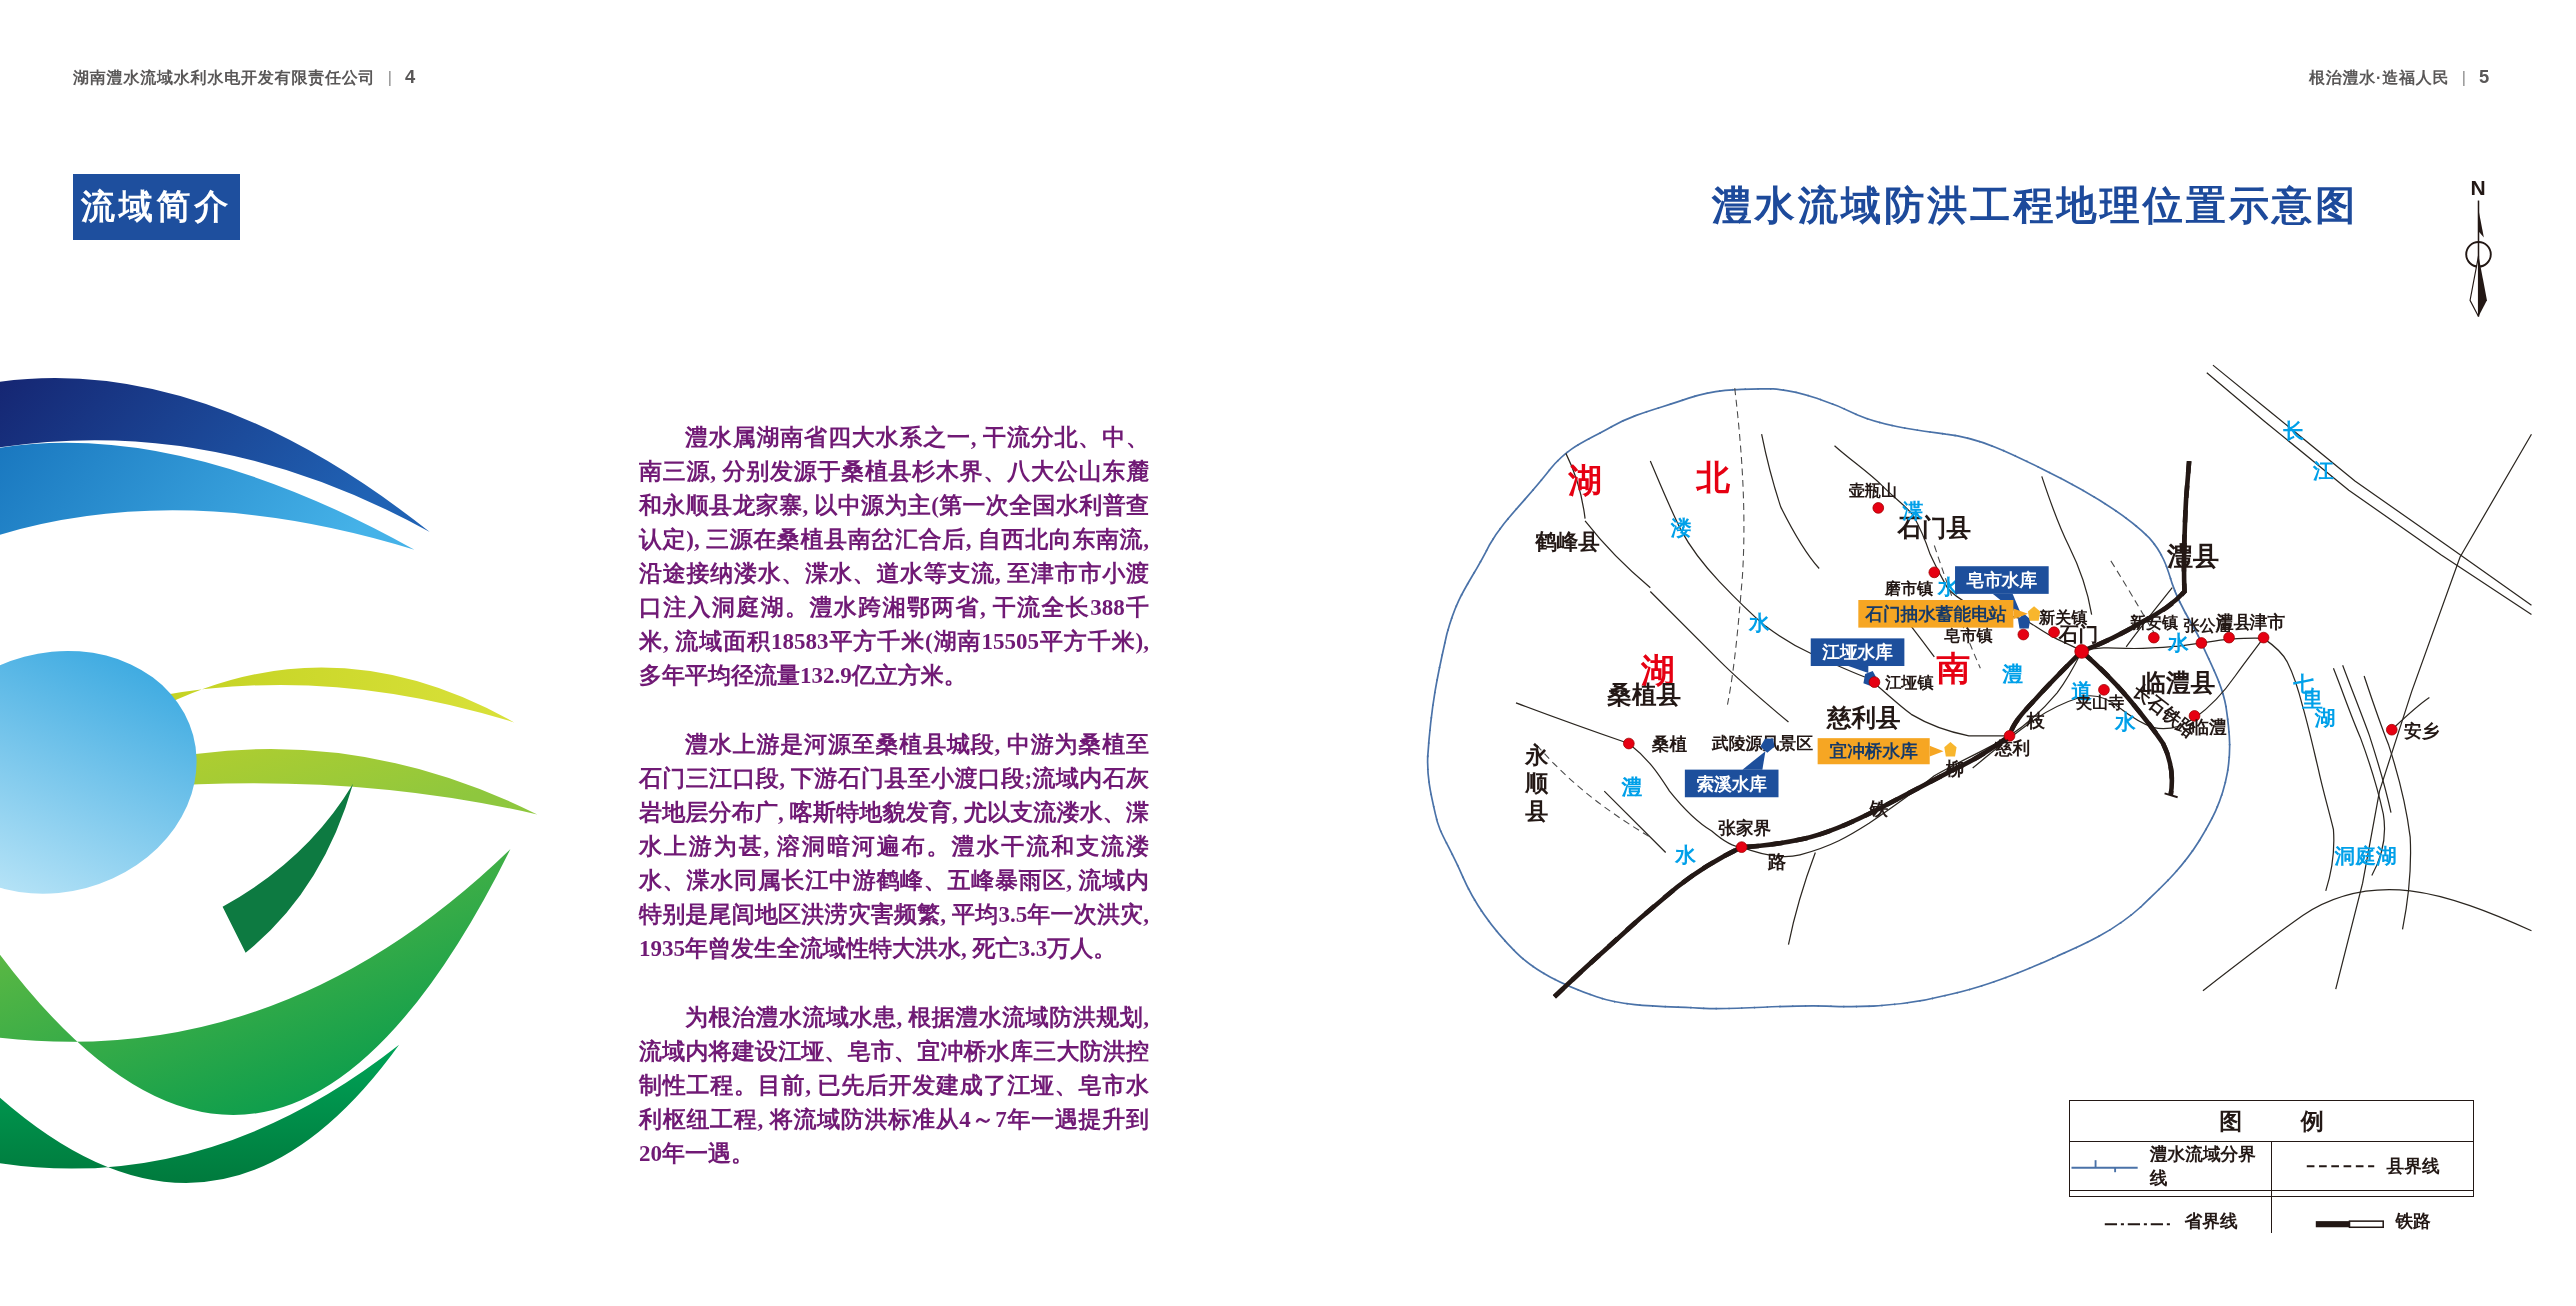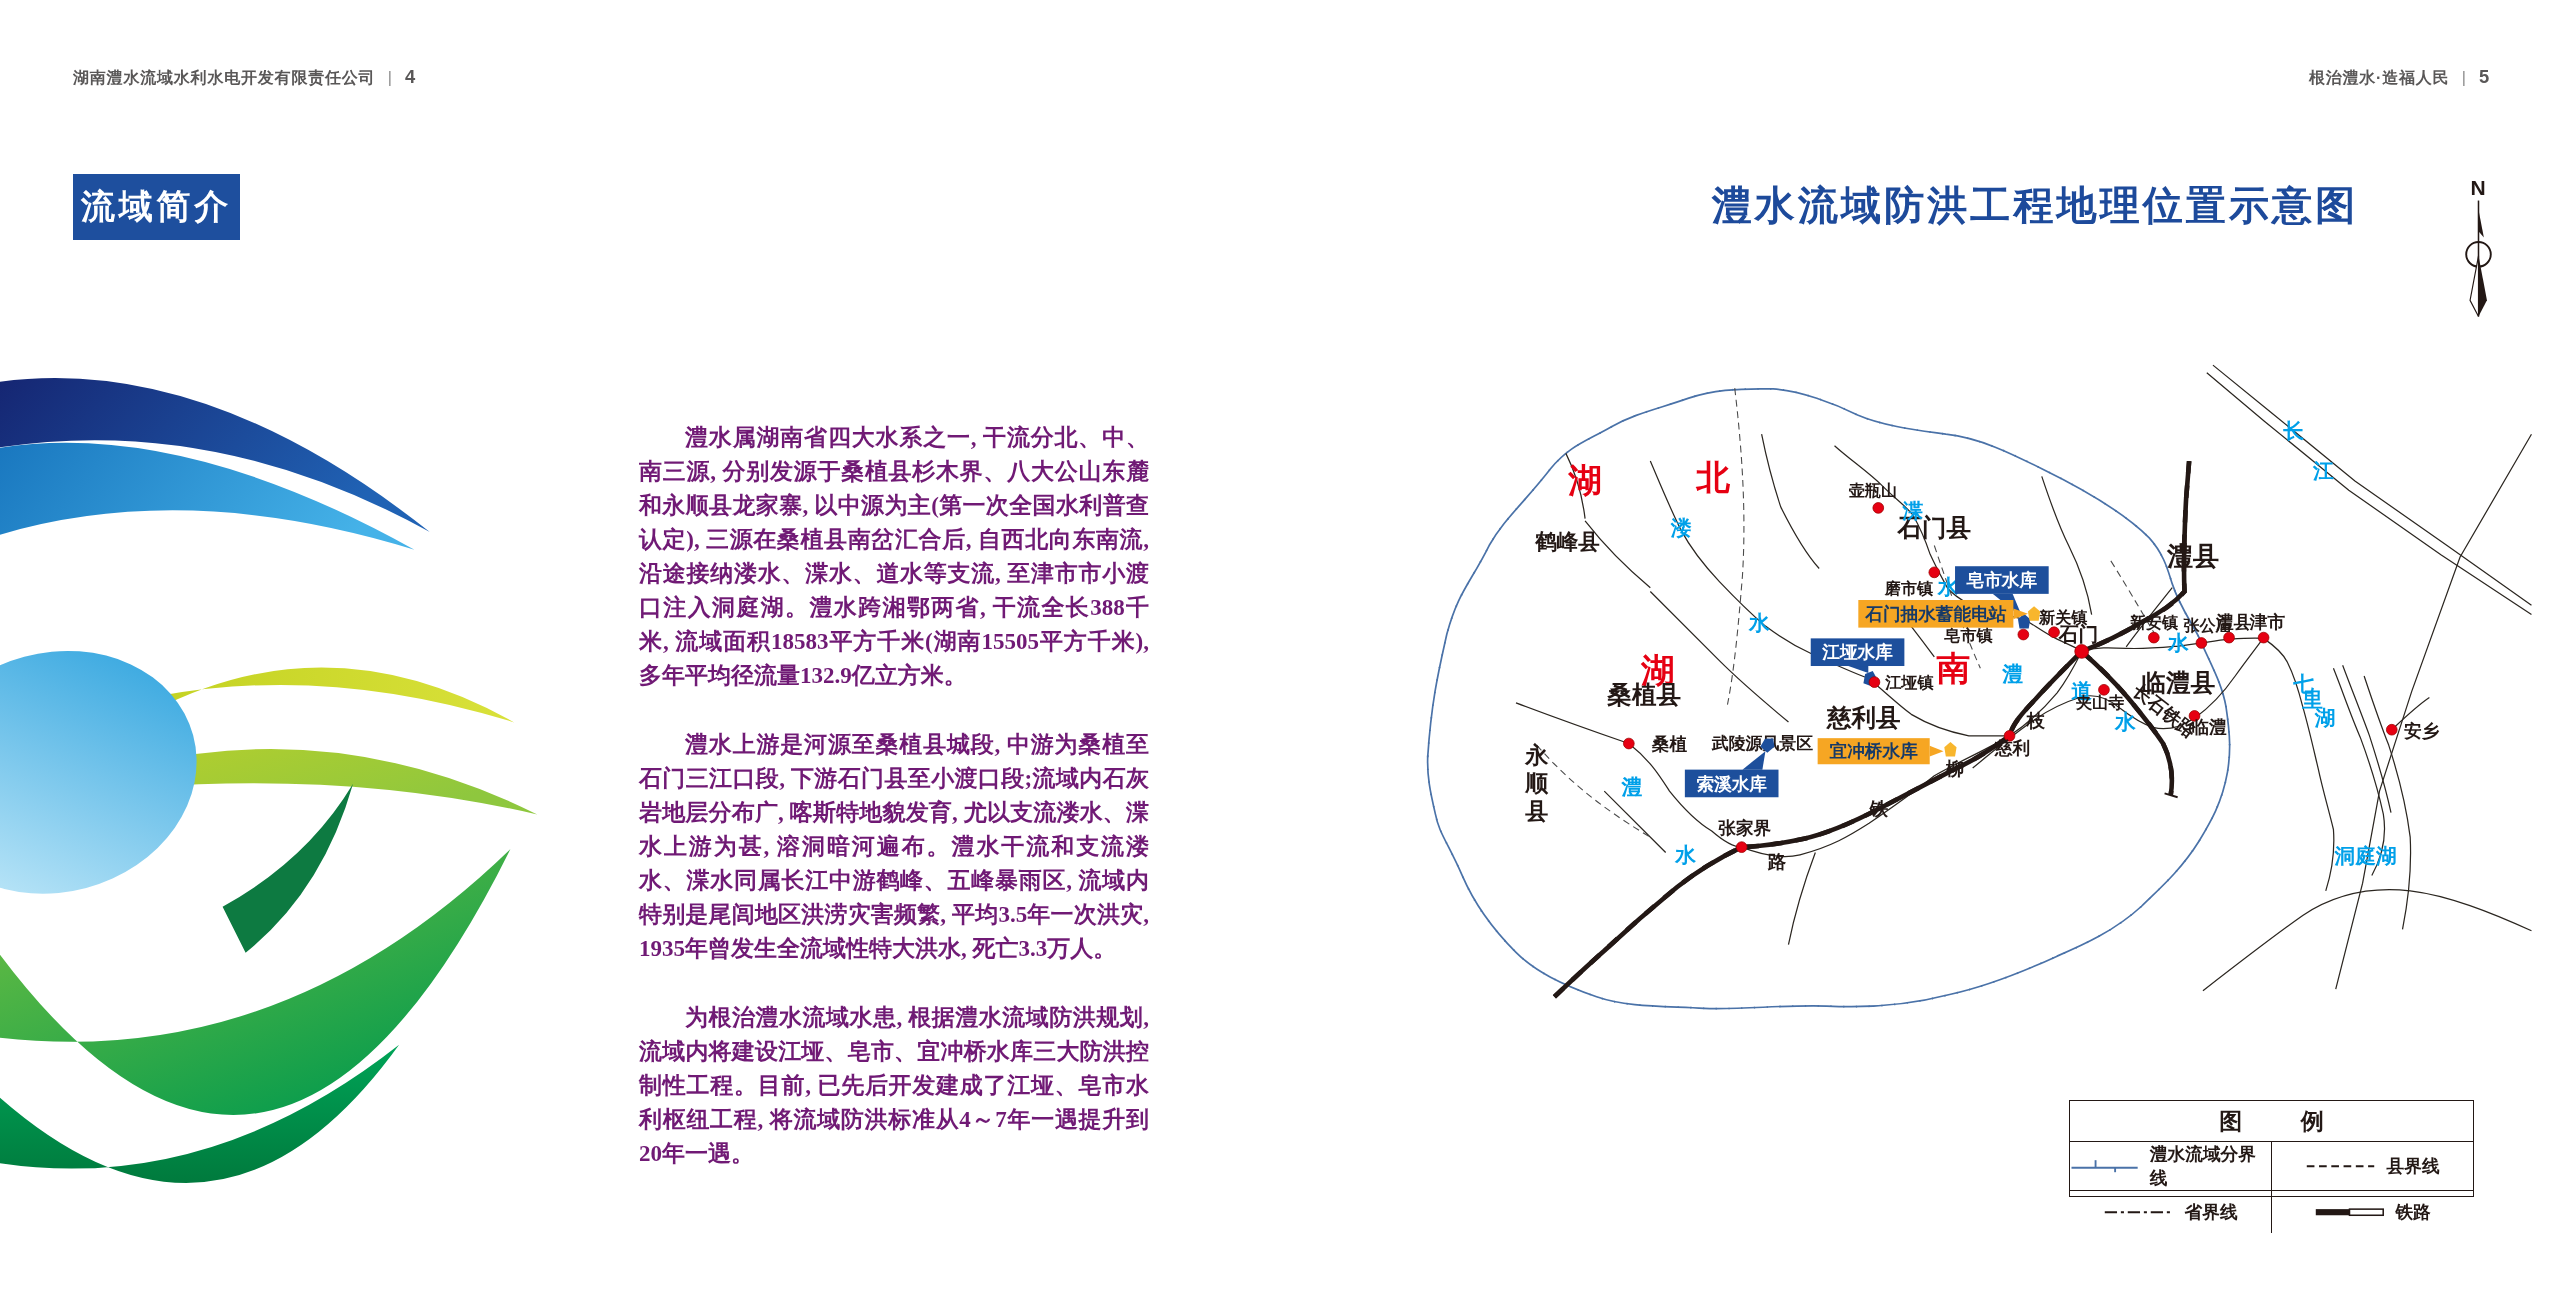--- a/index.html
+++ b/index.html
@@ -42,7 +42,7 @@
   .legend-cell{display:flex;align-items:center;justify-content:center;gap:10.7px;
         border-right:1.5px solid #231815;border-bottom:1.5px solid #231815;box-sizing:border-box;}
   .legend-cell:nth-child(2n){border-right:none;}
-  .legend-cell:nth-child(n+3){border-bottom:none;}
+  .legend-cell:nth-child(n+3){border-bottom:none;align-items:flex-end;}
   .legend-label{font-size:17.7px;font-weight:700;color:#231815;}
 </style>
 </head>

